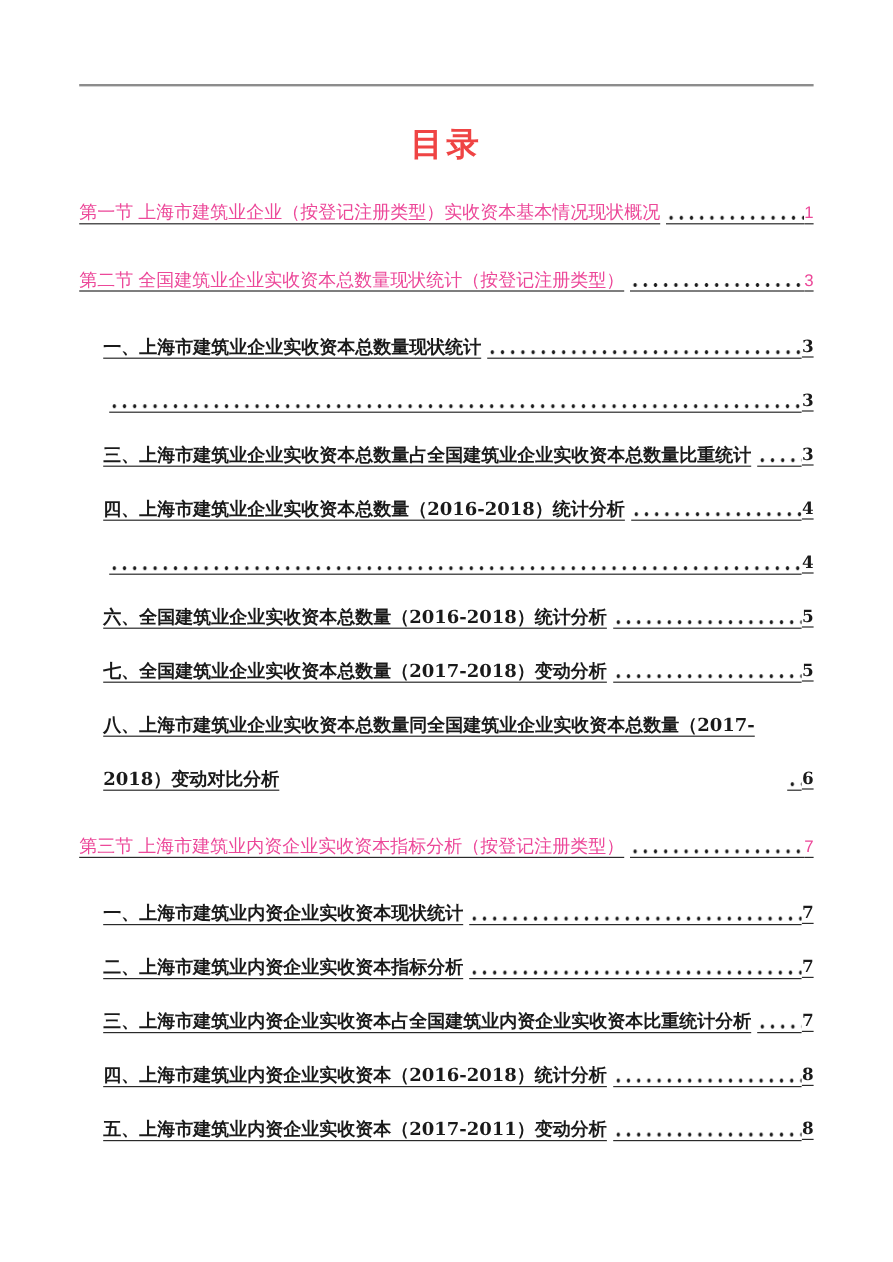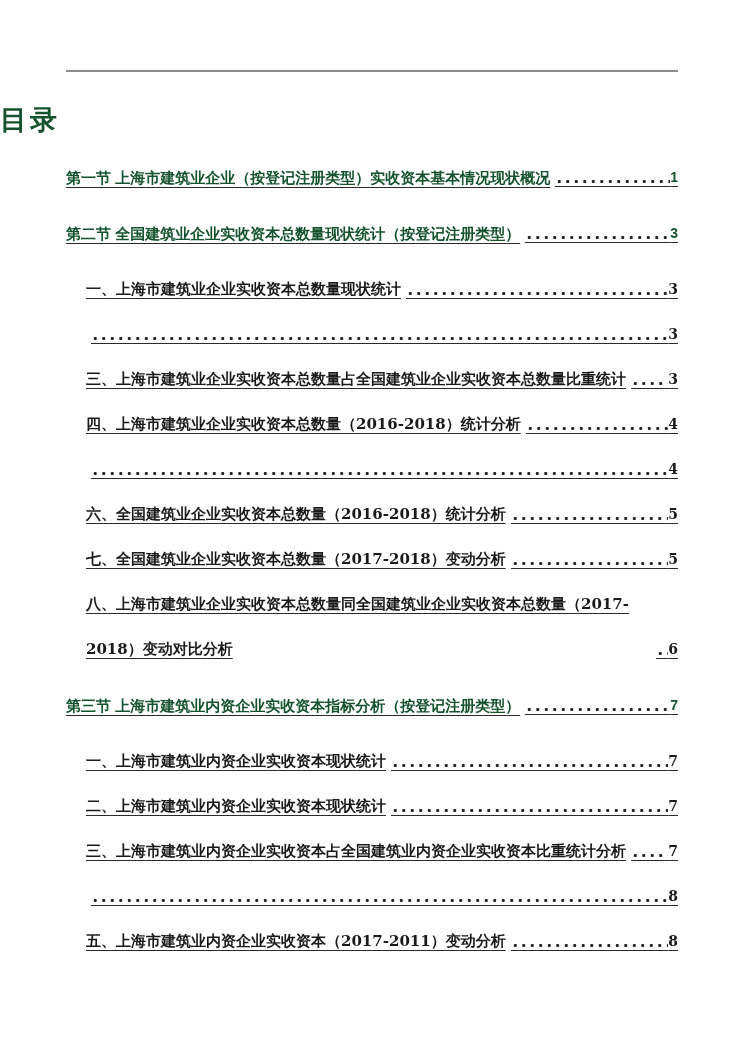--- a/index.html
+++ b/index.html
@@ -24,12 +24,13 @@
   }
   .doc-title {
     margin-top: 33px;
+    text-align: center;
     font-family: "Liberation Sans", "DejaVu Sans", sans-serif;
     font-size: 27px;
     line-height: 30px;
     font-weight: bold;
     letter-spacing: 3px;
-    color: #14532d;
+    color: #ef4444;
   }
   .toc {
     margin: 20px 66px 0 66px;

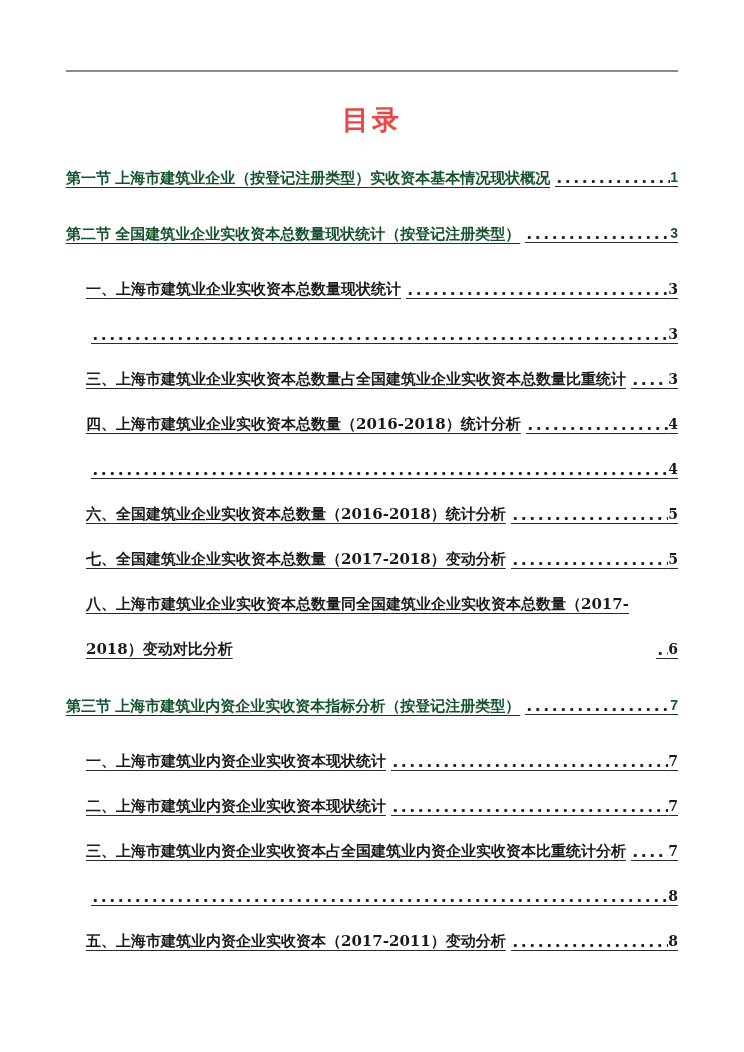--- a/index.html
+++ b/index.html
@@ -71,8 +71,8 @@
   }
   .section-header {
     font-family: "Liberation Sans", "DejaVu Sans", sans-serif;
-    font-weight: bold;
-    color: #14532d;
+    font-weight: normal;
+    color: #ec4899;
   }
   .section + .section {
     margin-top: 11px;

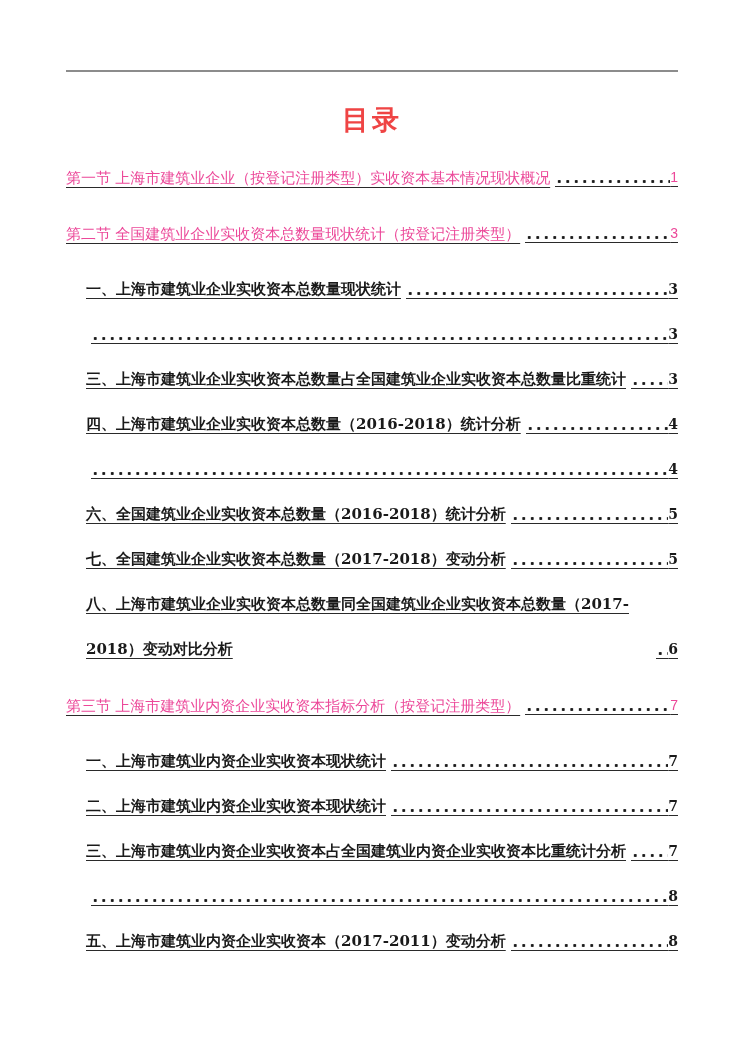--- a/index.html
+++ b/index.html
@@ -170,7 +170,7 @@
   </div>
 
   <div class="toc-row toc-item">
-    <span class="entry-text">二、上海市建筑业内资企业实收资本现状统计</span>
+    <span class="entry-text">二、上海市建筑业内资企业实收资本指标分析</span>
     <span class="leader"></span>
     <span class="page-num">7</span>
   </div>

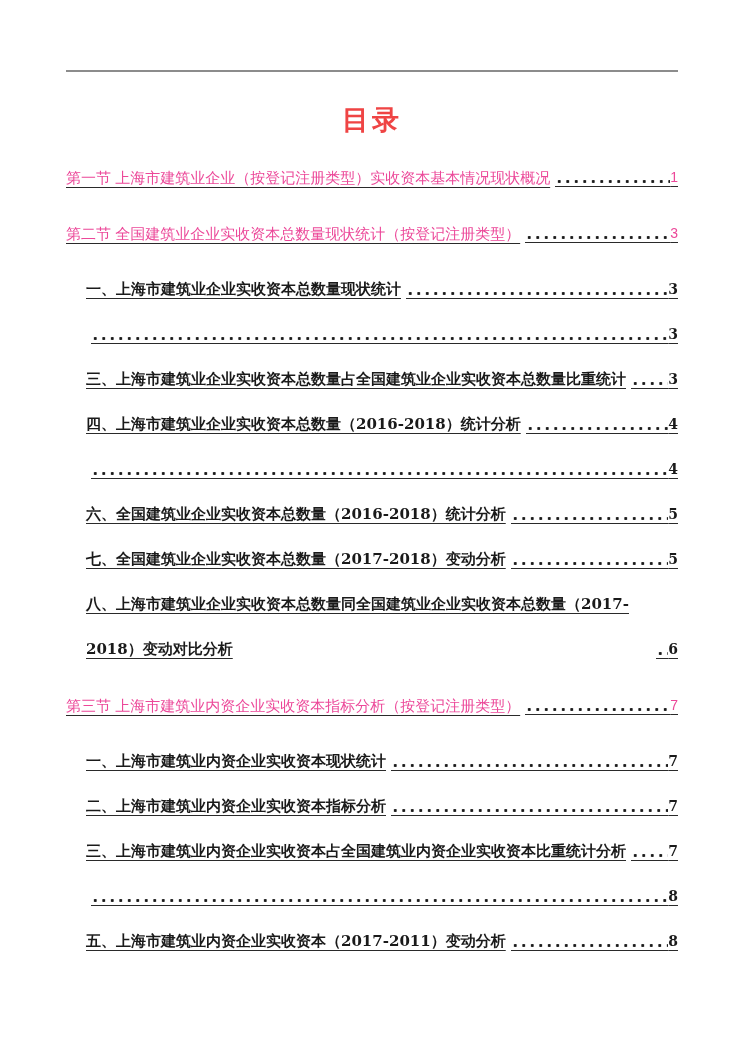--- a/index.html
+++ b/index.html
@@ -182,6 +182,7 @@
   </div>
 
   <div class="toc-row toc-item">
+    <span class="entry-text">四、上海市建筑业内资企业实收资本（2016-2018）统计分析</span>
     <span class="leader"></span>
     <span class="page-num">8</span>
   </div>

